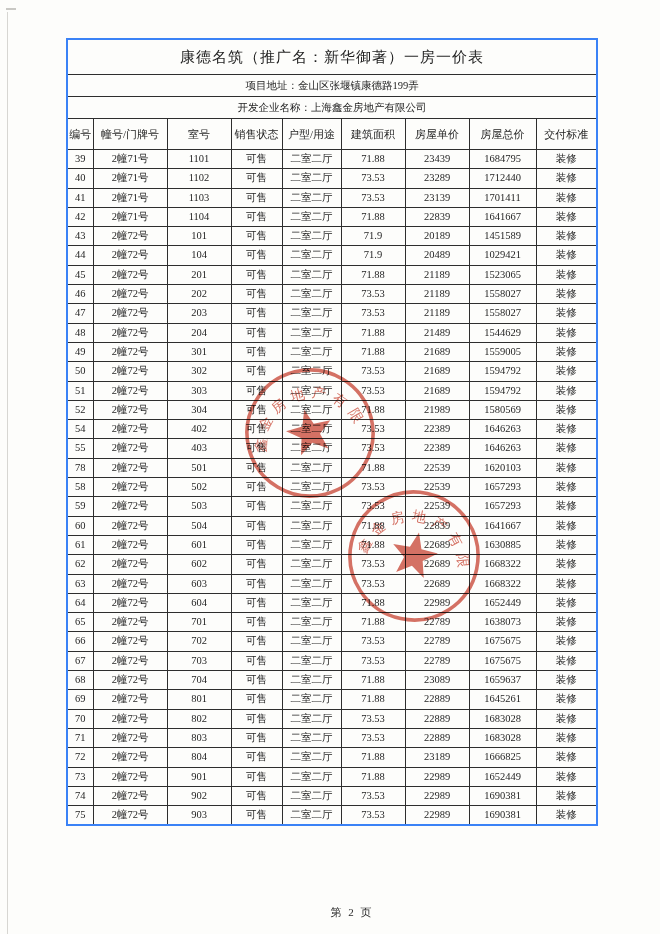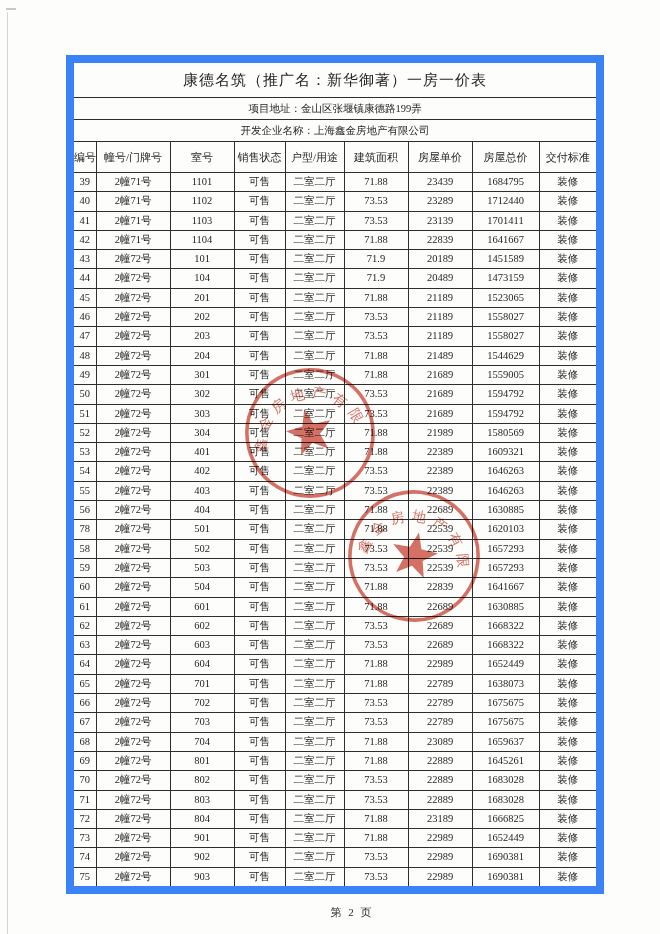--- a/index.html
+++ b/index.html
@@ -14,9 +14,9 @@
 
   
   table.doc-table{
-    position:absolute;left:66px;top:55px;width:530px;
+    position:absolute;left:66px;top:38px;width:530px;
     border-collapse:collapse;table-layout:fixed;
-    border:8px solid #3b82f6;
+    border:2px solid #3b82f6;
   }
   .doc-table th,.doc-table td{
     border:1px solid #2e2e2e;

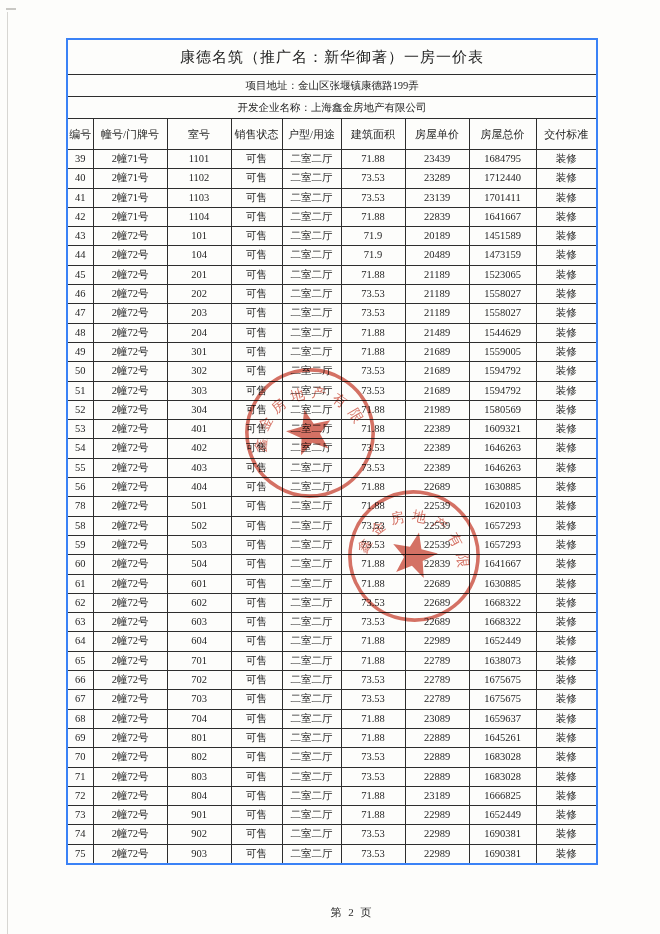--- a/index.html
+++ b/index.html
@@ -151,7 +151,7 @@
         <td>二室二厅</td>
         <td>71.9</td>
         <td>20489</td>
-        <td>1473159</td>
+        <td>1029421</td>
         <td>装修</td>
       </tr>
       <tr>

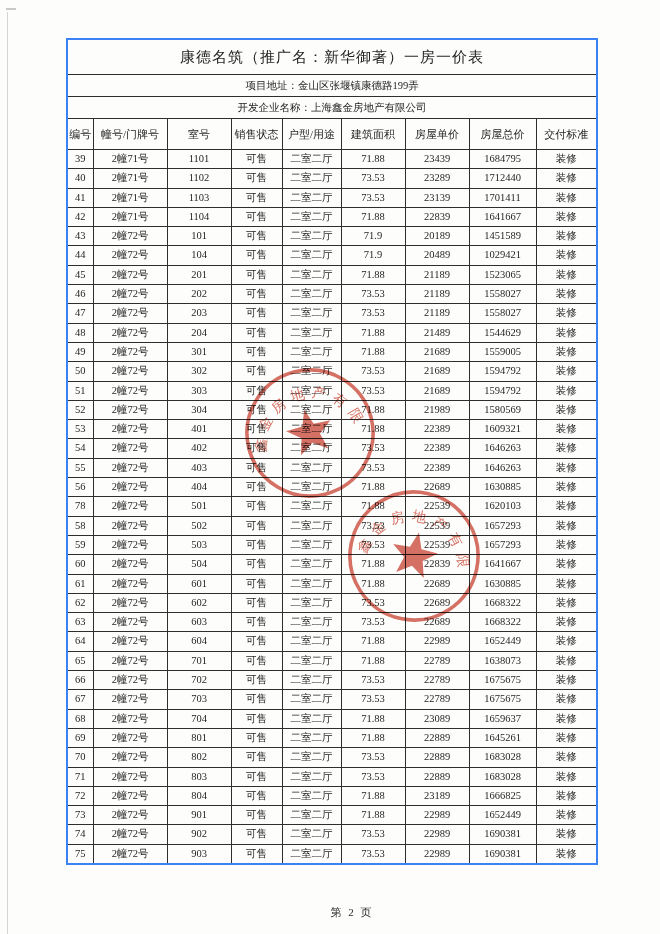--- a/index.html
+++ b/index.html
@@ -243,17 +243,6 @@
         <td>装修</td>
       </tr>
       <tr>
-        <td>53</td>
-        <td>2幢72号</td>
-        <td>401</td>
-        <td>可售</td>
-        <td>二室二厅</td>
-        <td>71.88</td>
-        <td>22389</td>
-        <td>1609321</td>
-        <td>装修</td>
-      </tr>
-      <tr>
         <td>54</td>
         <td>2幢72号</td>
         <td>402</td>

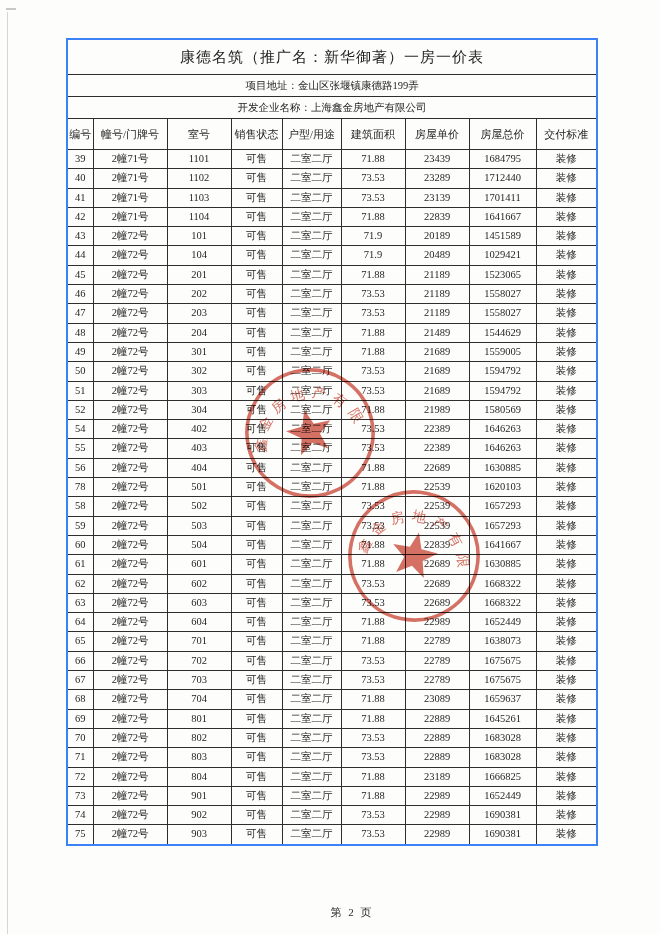--- a/index.html
+++ b/index.html
@@ -265,17 +265,6 @@
         <td>装修</td>
       </tr>
       <tr>
-        <td>56</td>
-        <td>2幢72号</td>
-        <td>404</td>
-        <td>可售</td>
-        <td>二室二厅</td>
-        <td>71.88</td>
-        <td>22689</td>
-        <td>1630885</td>
-        <td>装修</td>
-      </tr>
-      <tr>
         <td>78</td>
         <td>2幢72号</td>
         <td>501</td>

